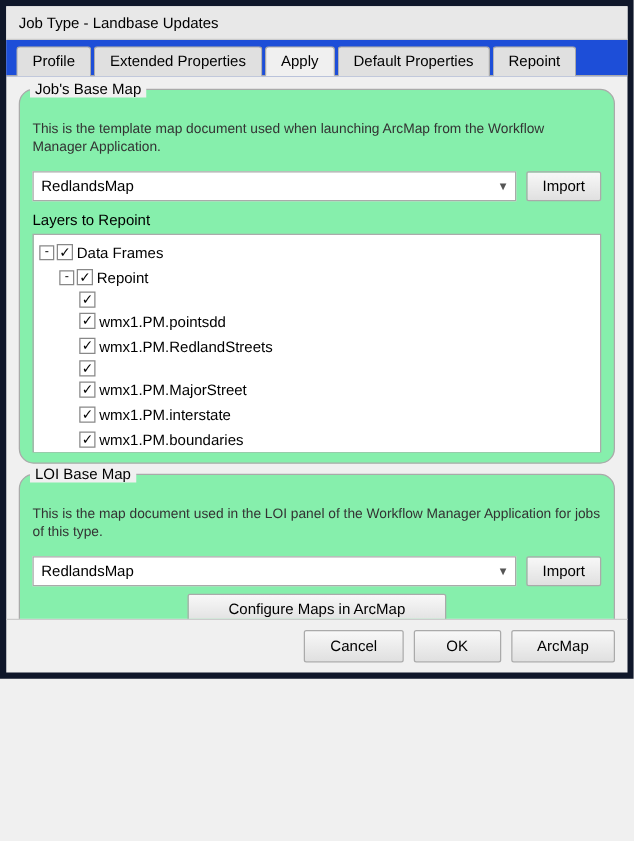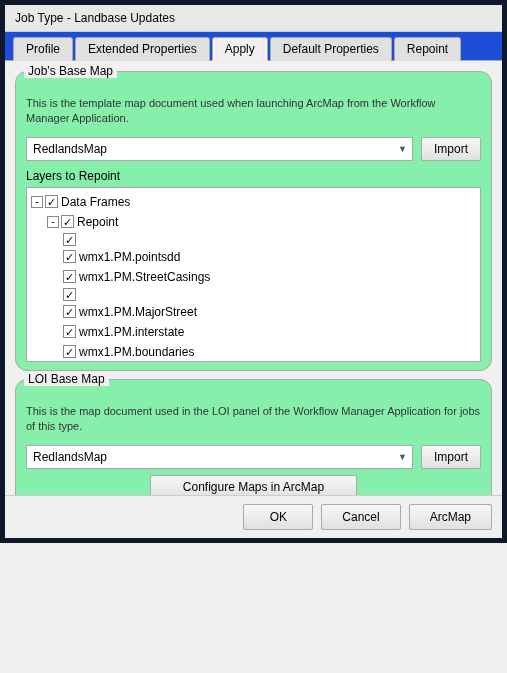--- a/index.html
+++ b/index.html
@@ -286,7 +286,7 @@
           <div class="tree-item">
             <span class="indent2"></span>
             <span class="tree-check checked"></span>
-            <span>wmx1.PM.StreetCasings</span>
+            <span>wmx1.PM.RedlandStreets</span>
           </div>
           <div class="tree-item">
             <span class="indent2"></span>

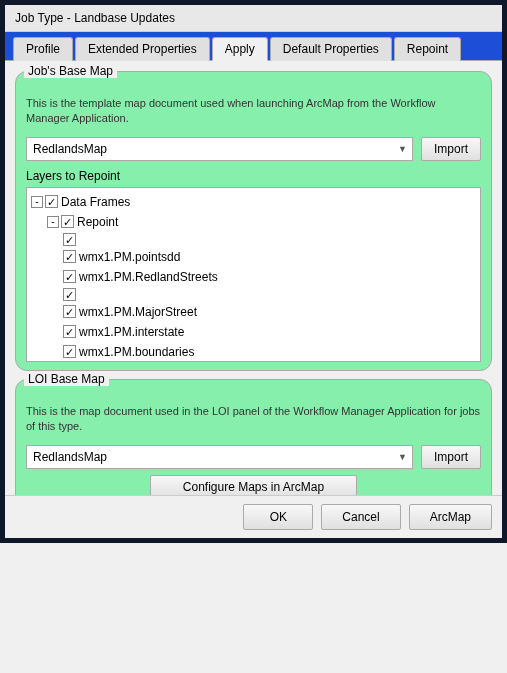--- a/index.html
+++ b/index.html
@@ -333,8 +333,8 @@
   </div>
 
   <div class="bottom-buttons">
+    <button class="bottom-btn">Cancel</button>
     <button class="bottom-btn">OK</button>
-    <button class="bottom-btn">Cancel</button>
     <button class="bottom-btn">ArcMap</button>
   </div>
 

